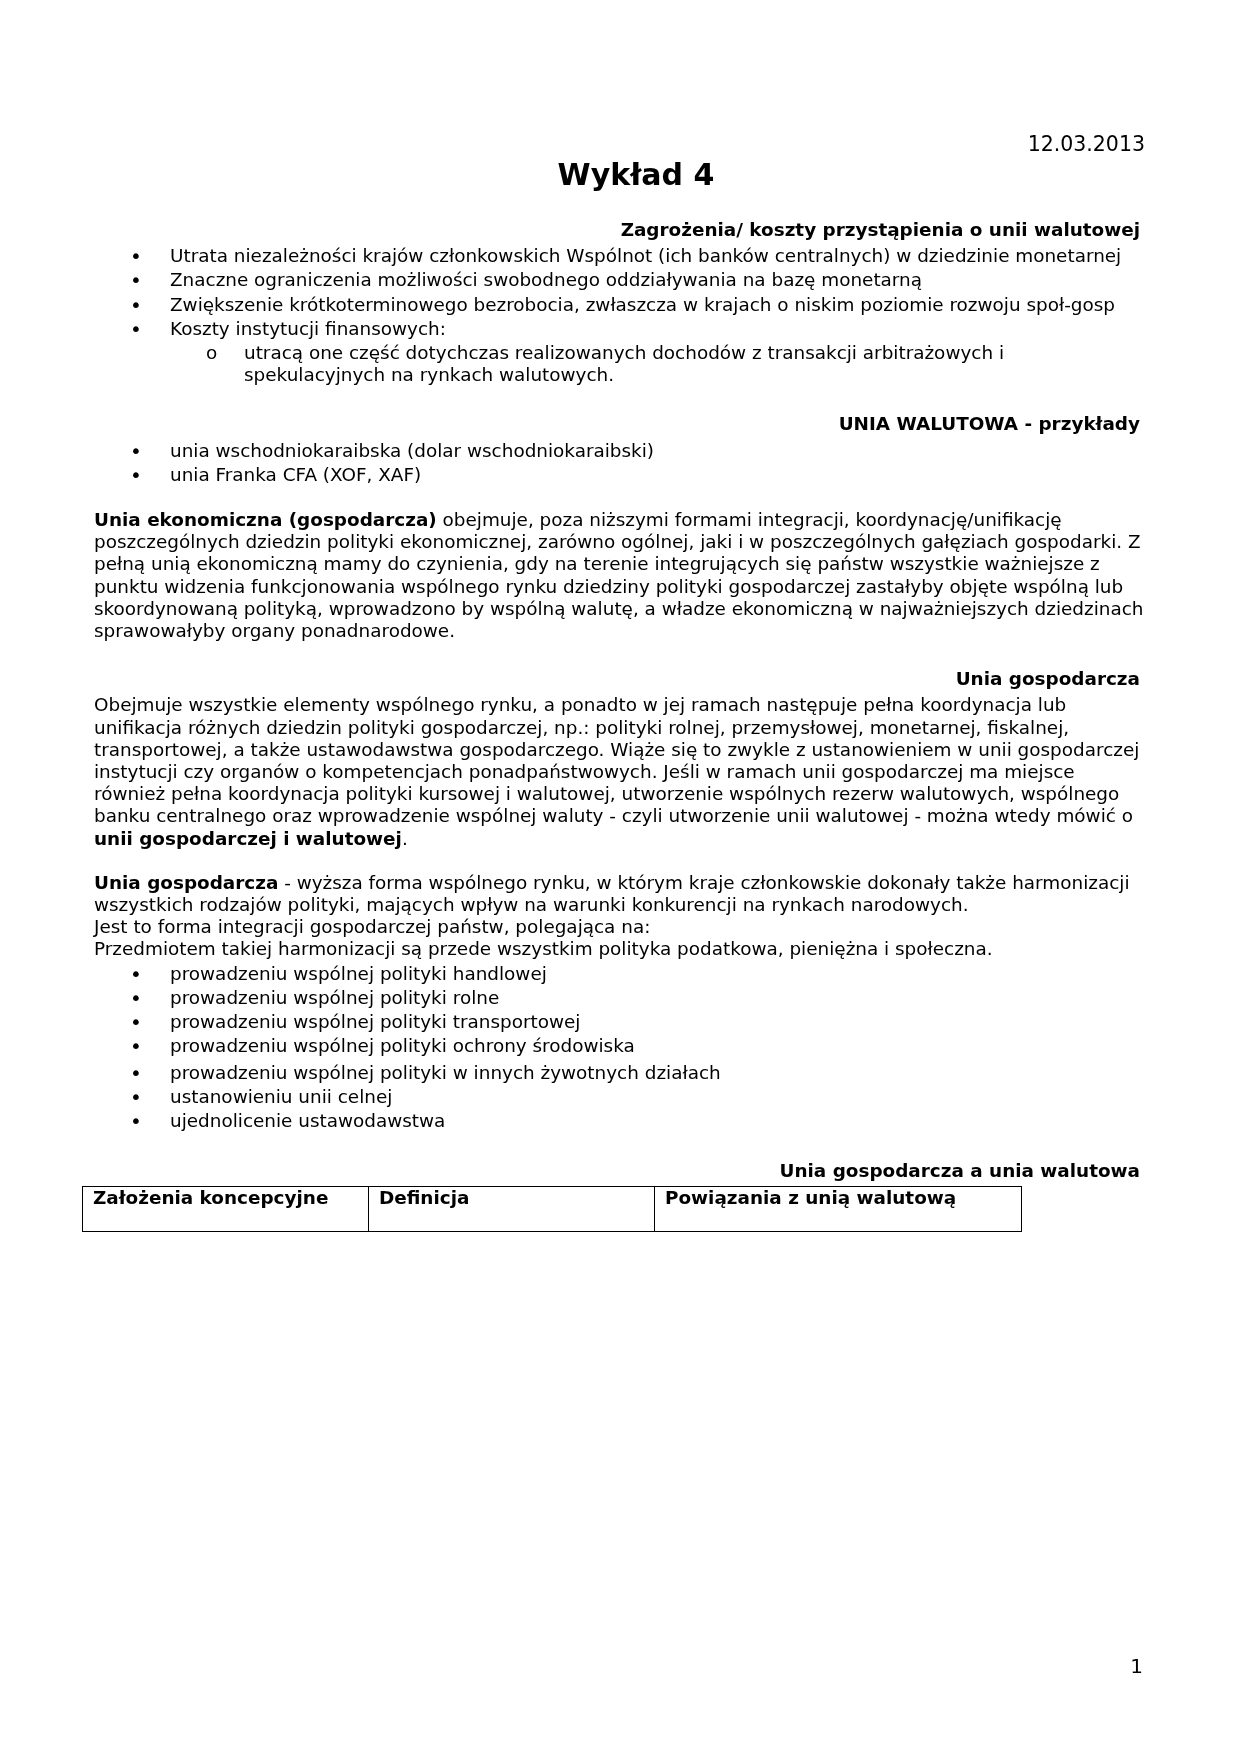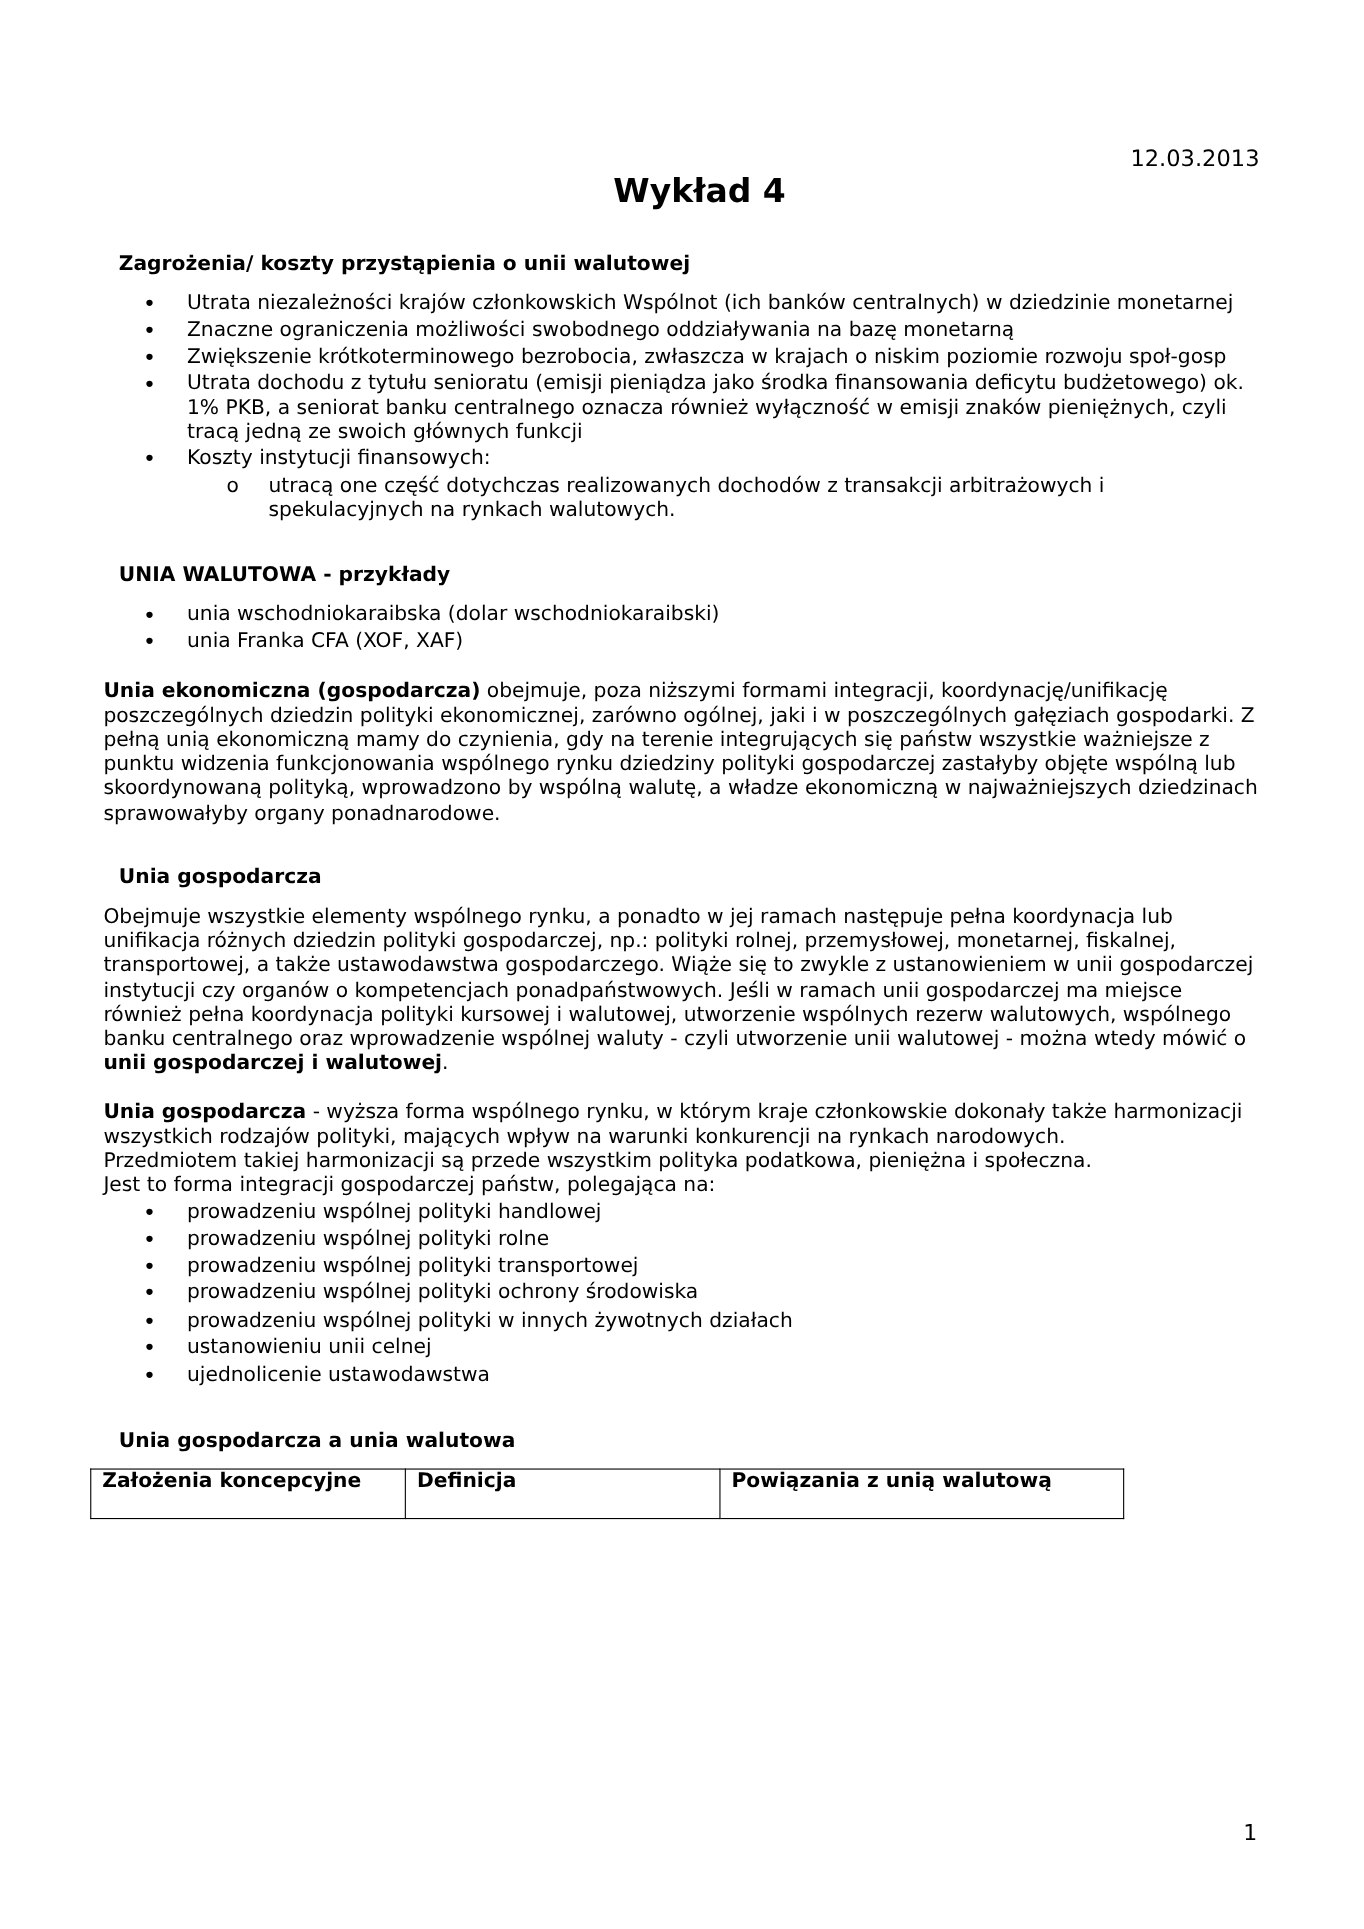--- a/index.html
+++ b/index.html
@@ -13,7 +13,7 @@
            font-weight: bold; font-size: 30px; line-height: 34px; }
   .title span { position: relative; left: 0px; }
   .content { position: absolute; left: 94px; top: 215px; width: 1050px; }
-  .h { font-weight: bold; margin: 14px; }
+  .h { font-weight: bold; margin: 4px; text-align: right; }
   ul { margin: 0; padding: 0; list-style: none; }
   li { position: relative; }
   li.b1 { padding-left: 76px; }

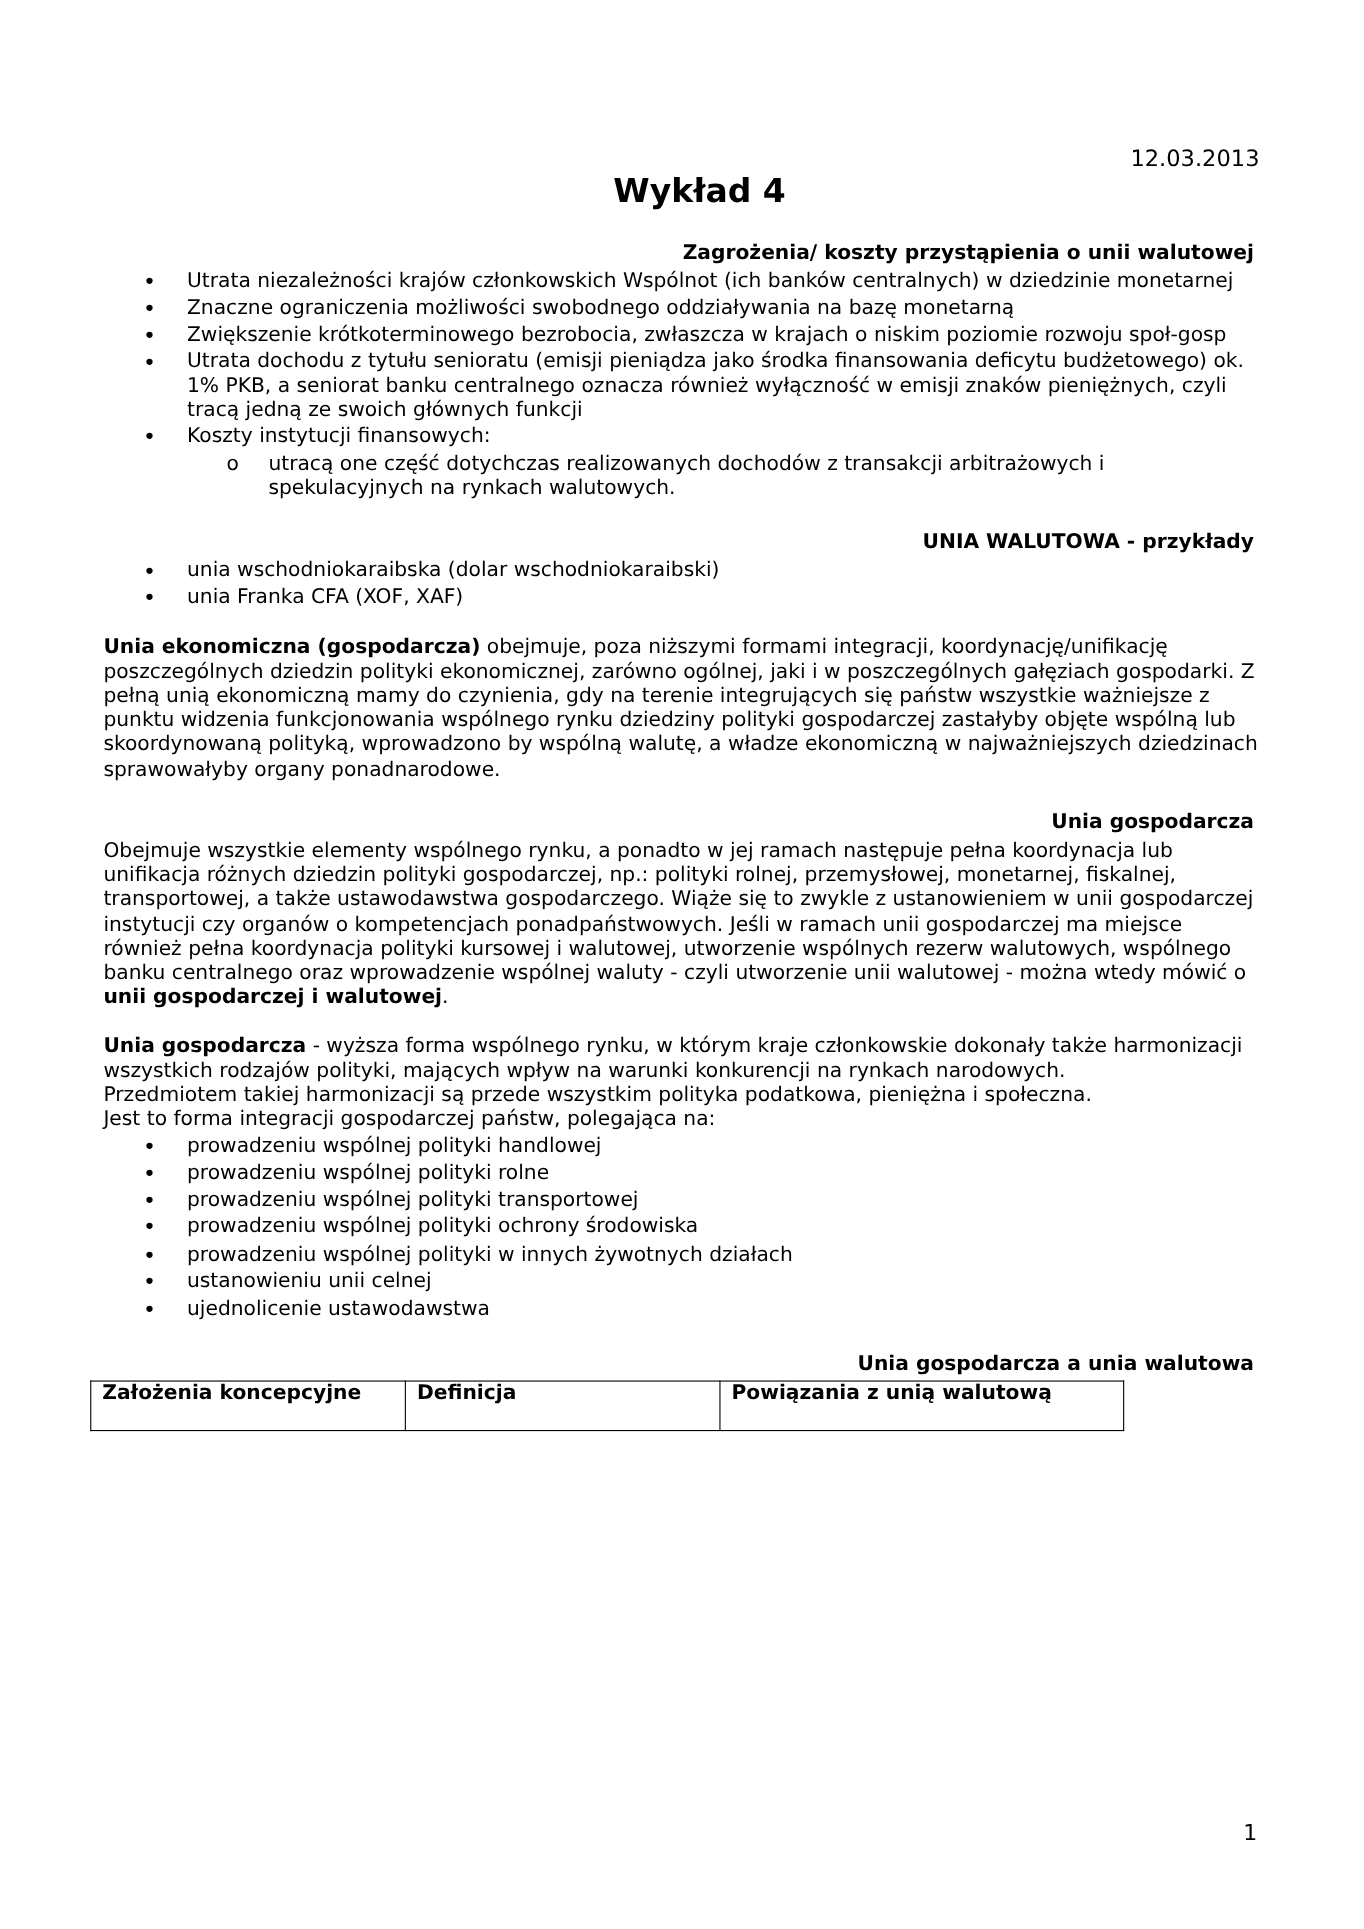--- a/index.html
+++ b/index.html
@@ -40,7 +40,6 @@
     <li class="b1">Utrata niezależności krajów członkowskich Wspólnot (ich banków centralnych) w dziedzinie monetarnej</li>
     <li class="b1" style="margin-top:2px">Znaczne ograniczenia możliwości swobodnego oddziaływania na bazę monetarną</li>
     <li class="b1" style="margin-top:2px">Zwiększenie krótkoterminowego bezrobocia, zwłaszcza w krajach o niskim poziomie rozwoju społ-gosp</li>
-    <li class="b1" style="margin-top:2px">Utrata dochodu z tytułu senioratu (emisji pieniądza jako środka finansowania deficytu budżetowego) ok. 1% PKB, a seniorat banku centralnego oznacza również wyłączność w emisji znaków pieniężnych, czyli tracą jedną ze swoich głównych funkcji</li>
     <li class="b1" style="margin-top:2px">Koszty instytucji finansowych:</li>
     <li class="b2" style="margin-top:2px">utracą one część dotychczas realizowanych dochodów z transakcji arbitrażowych i spekulacyjnych na rynkach walutowych.</li>
   </ul>

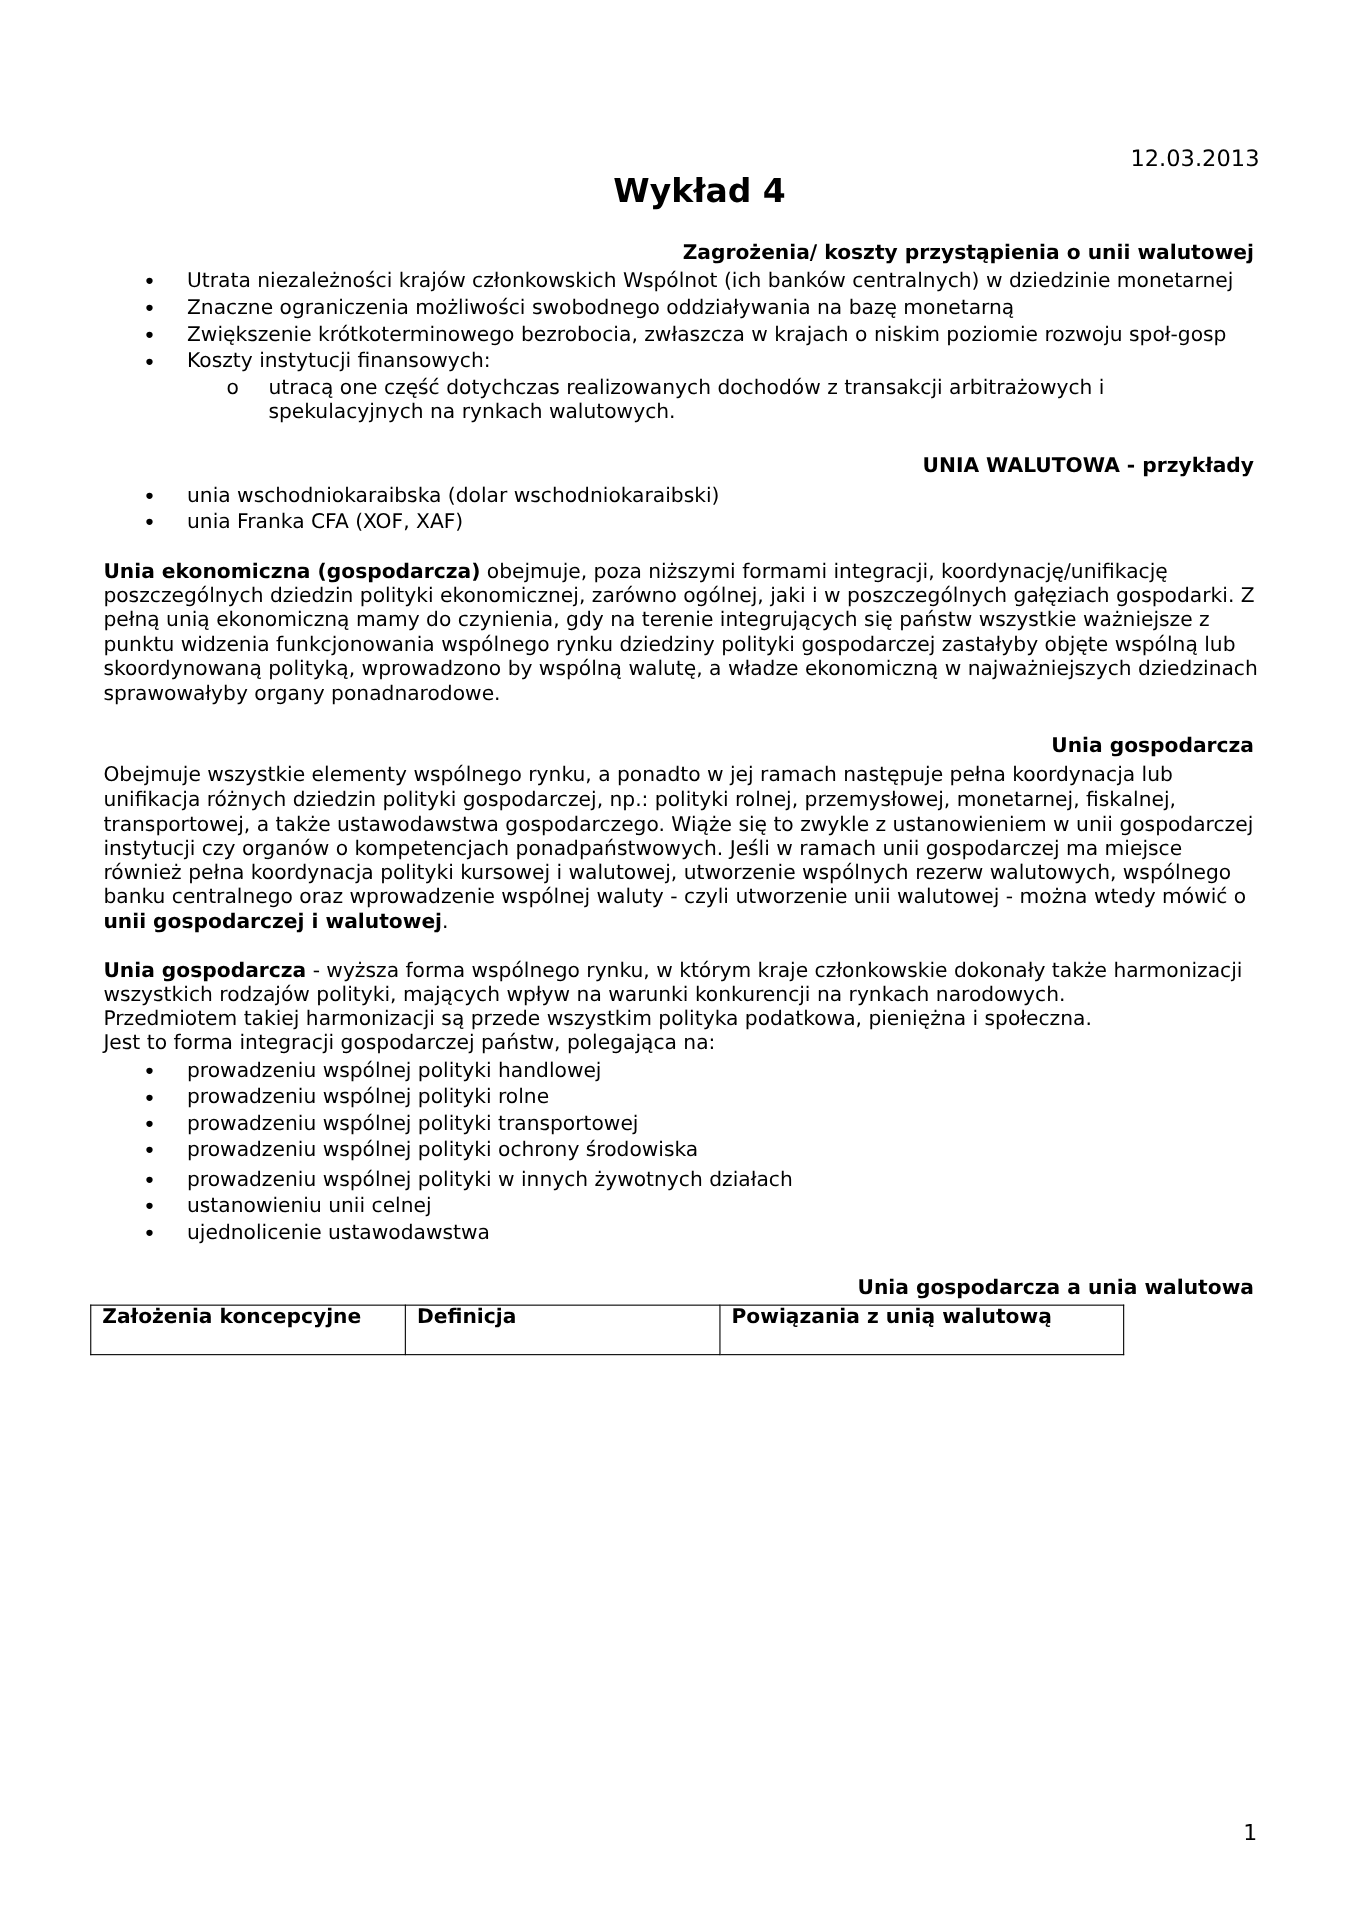--- a/index.html
+++ b/index.html
@@ -64,8 +64,8 @@
   <div class="gap"></div>
 
   <p><b>Unia gospodarcza</b><span> - wyższa forma wspólnego rynku, w którym kraje członkowskie dokonały także harmonizacji wszystkich rodzajów polityki, mających wpływ na warunki konkurencji na rynkach narodowych.</span></p>
+  <p>Jest to forma integracji gospodarczej państw, polegająca na:</p>
   <p>Przedmiotem takiej harmonizacji są przede wszystkim polityka podatkowa, pieniężna i społeczna.</p>
-  <p>Jest to forma integracji gospodarczej państw, polegająca na:</p>
   <ul>
     <li class="b1" style="margin-top:2px">prowadzeniu wspólnej polityki handlowej</li>
     <li class="b1" style="margin-top:2px">prowadzeniu wspólnej polityki rolne</li>

